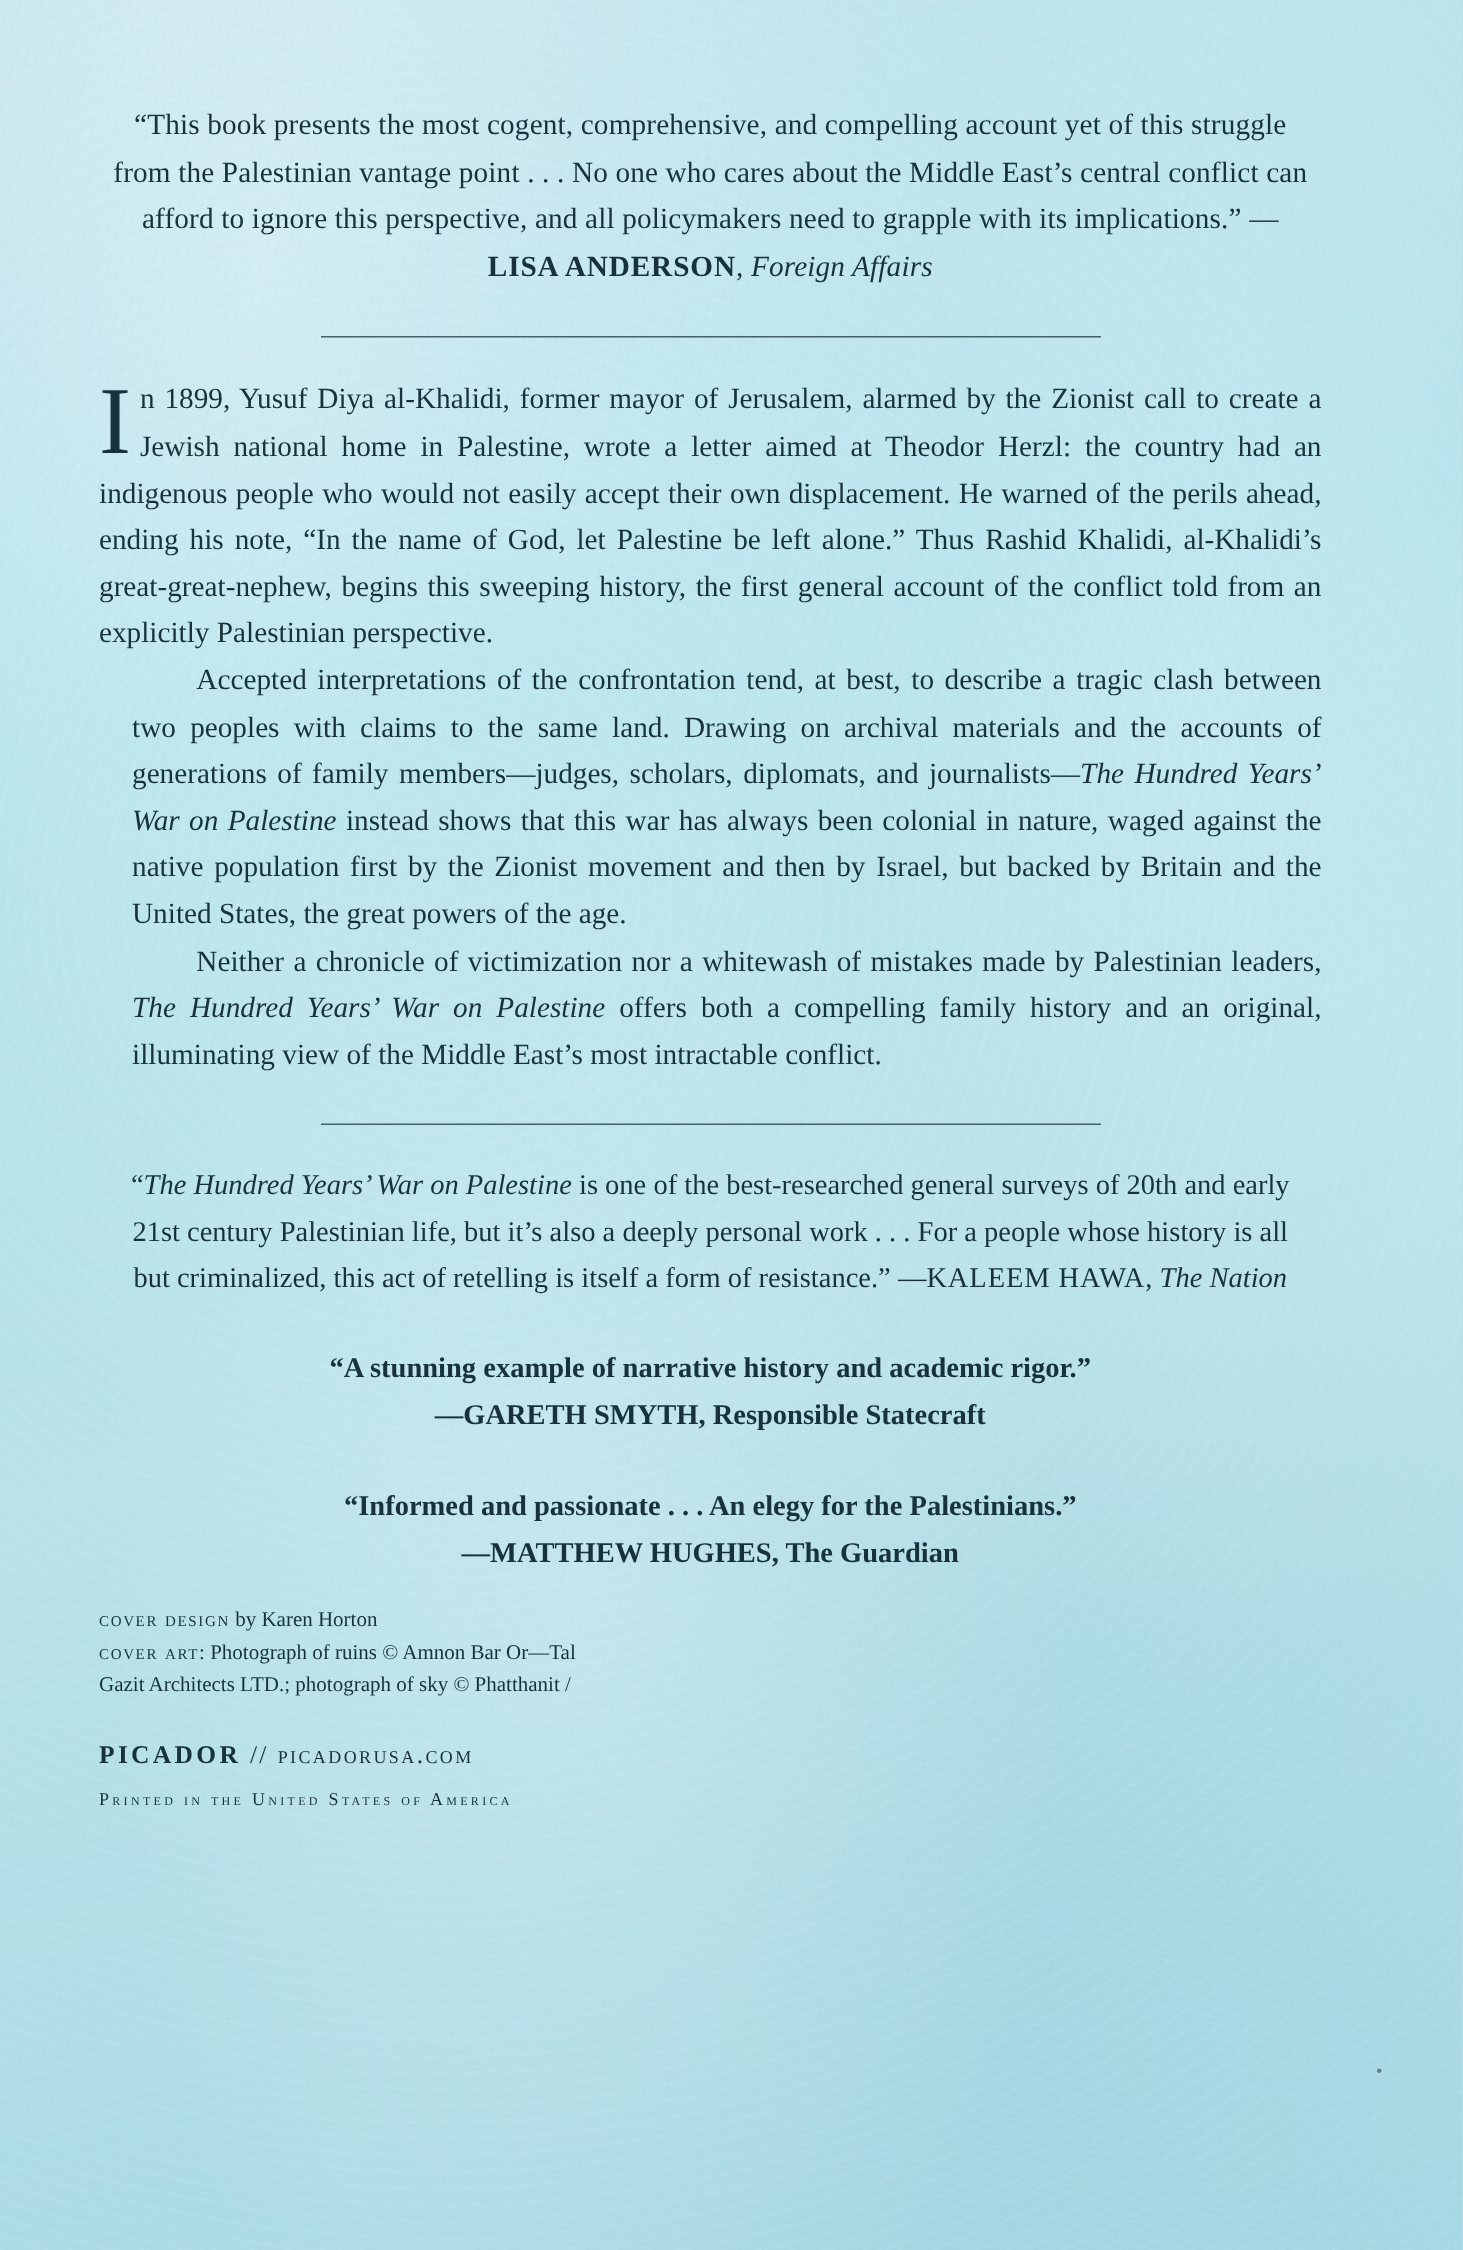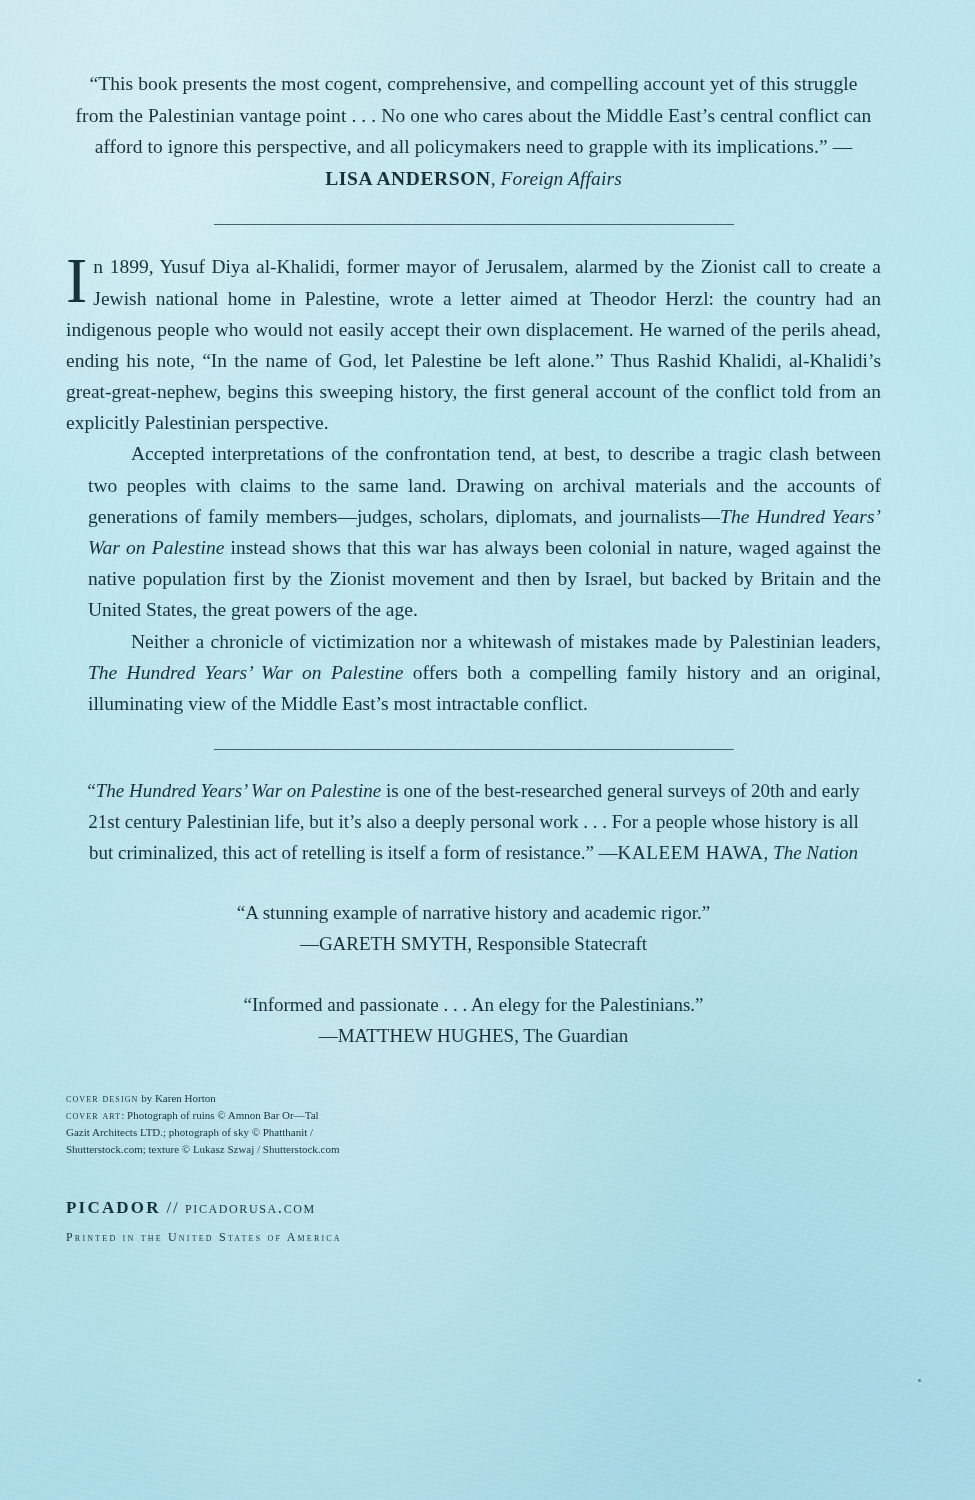--- a/index.html
+++ b/index.html
@@ -109,6 +109,7 @@
     font-size: 19px;
     line-height: 1.62;
     margin-top: 30px;
+    font-weight: bold;
   }
 
   .credits {

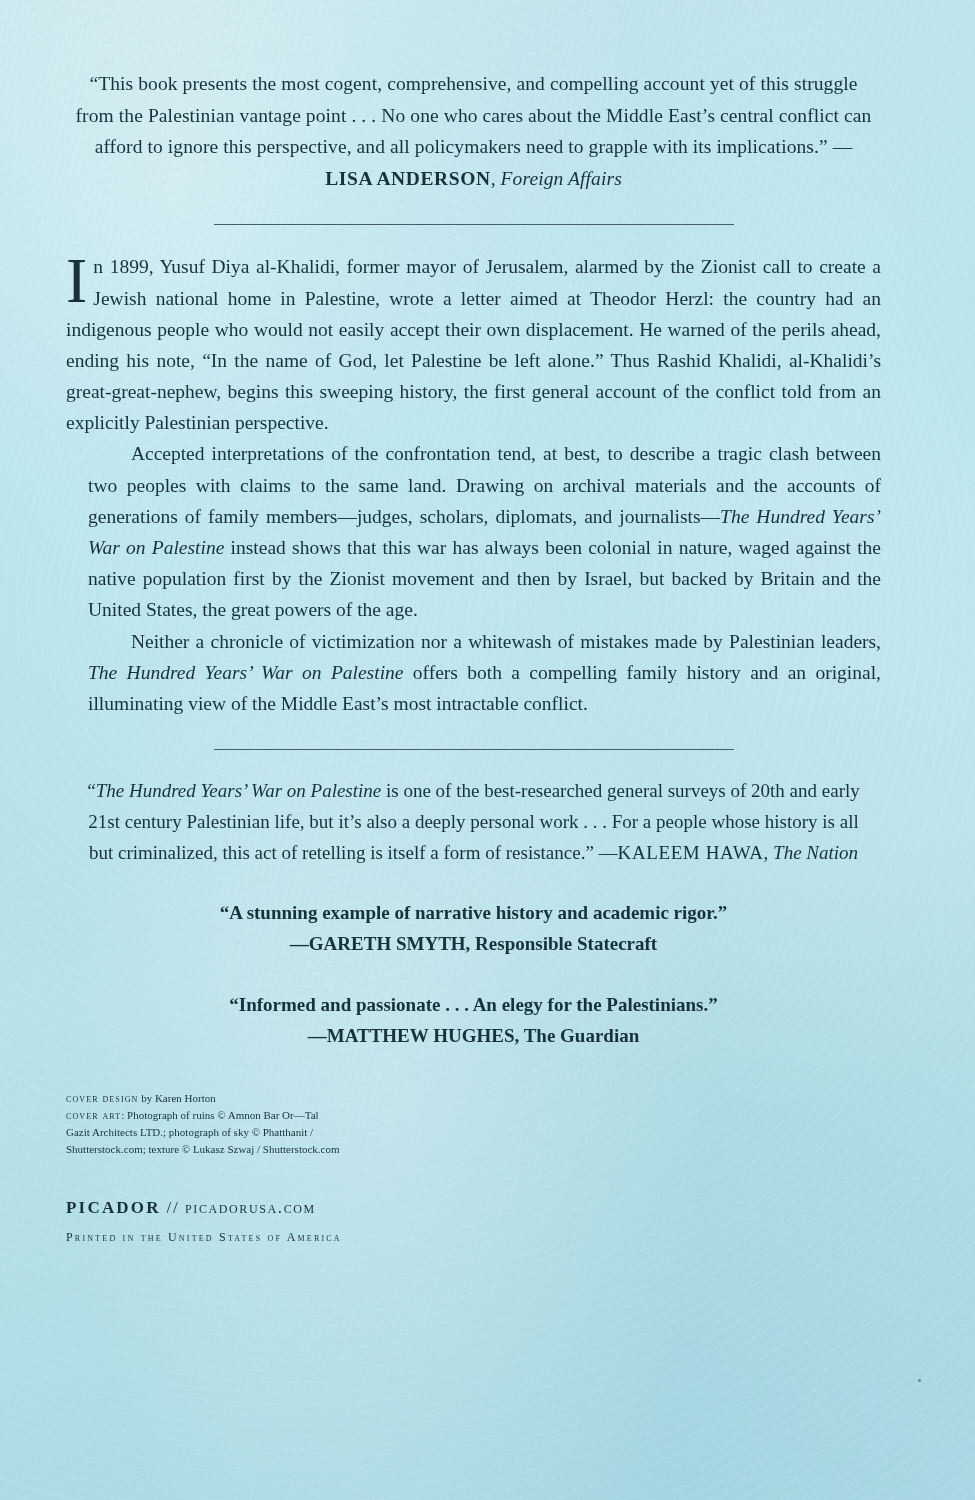--- a/index.html
+++ b/index.html
@@ -113,8 +113,8 @@
   }
 
   .credits {
-    margin-top: 40px;
-    font-size: 11px;
+    margin-top: 20px;
+    font-size: 14px;
     line-height: 1.44;
   }
   .smallcaps {

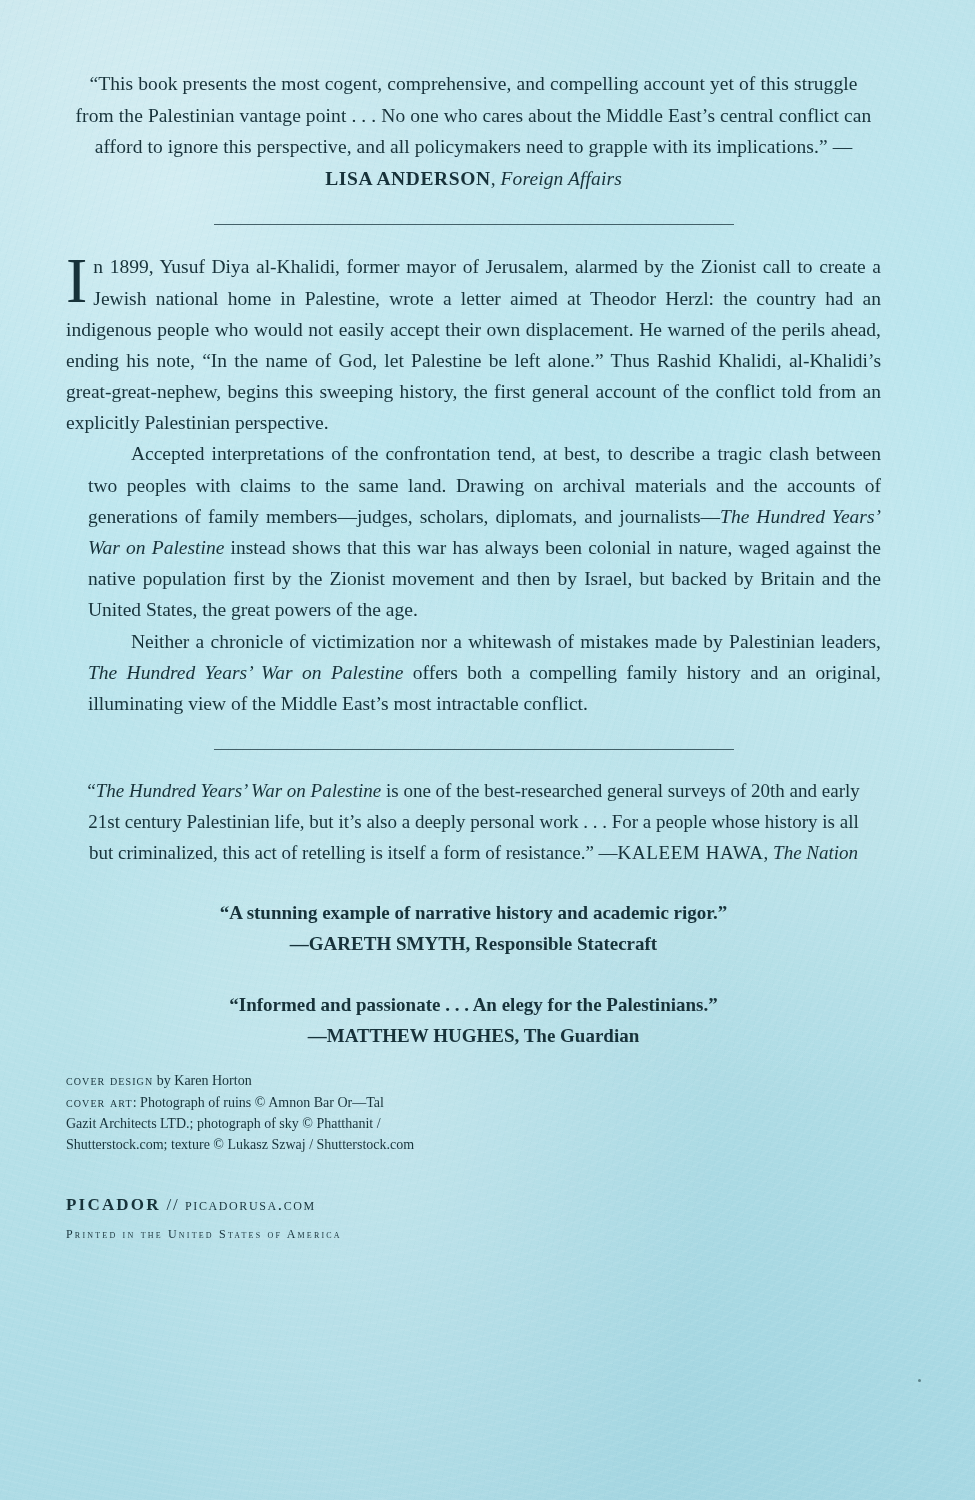--- a/index.html
+++ b/index.html
@@ -193,7 +193,6 @@
       <div class="line"><span class="smallcaps">cover design</span><span> by Karen Horton</span></div>
       <div class="line"><span class="smallcaps">cover art</span><span>: Photograph of ruins © Amnon Bar Or—Tal</span></div>
       <div class="line">Gazit Architects LTD.; photograph of sky © Phatthanit /</div>
-      <div class="line">Shutterstock.com; texture © Lukasz Szwaj / Shutterstock.com</div>
     </div>
 
     <div class="imprint">

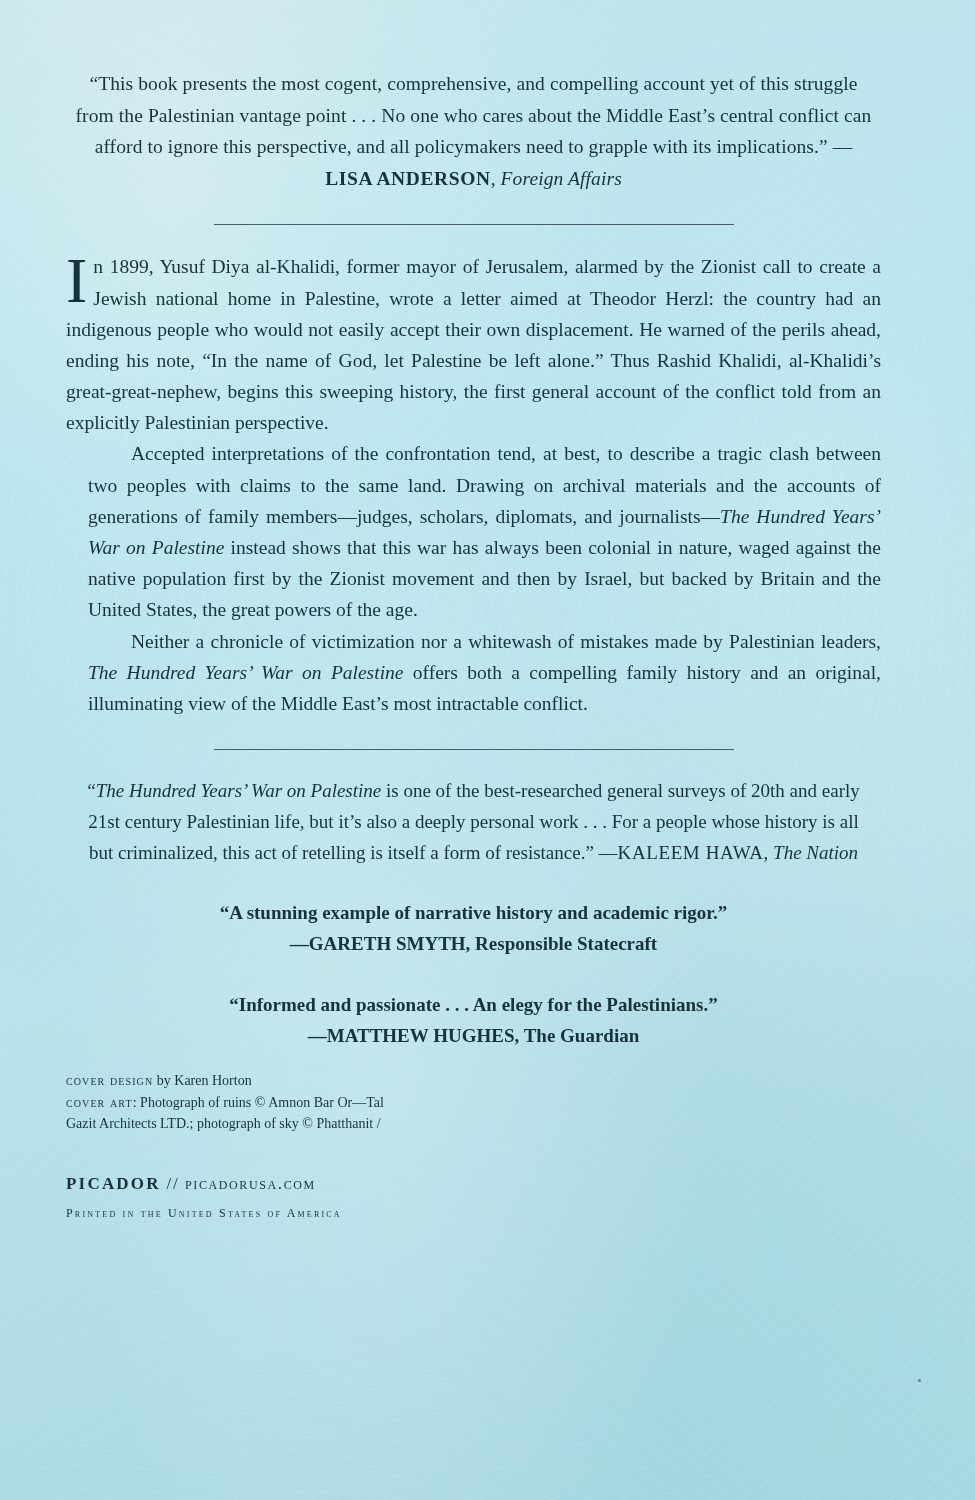--- a/index.html
+++ b/index.html
@@ -124,7 +124,7 @@
   .credits .line { margin-bottom: 1px; }
 
   .imprint {
-    margin-top: 40px;
+    margin-top: 26px;
     font-size: 17px;
     letter-spacing: 1.6px;
   }

